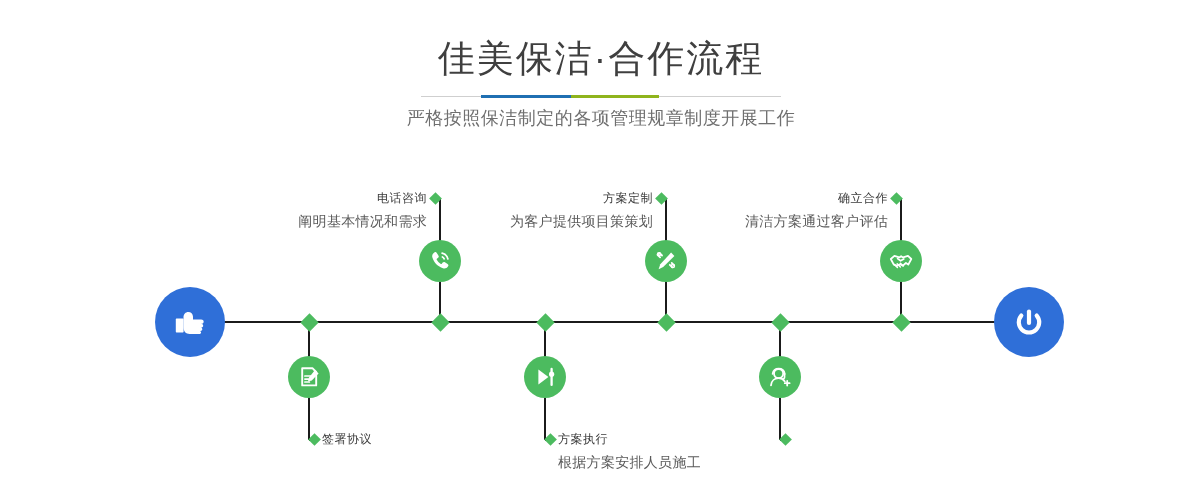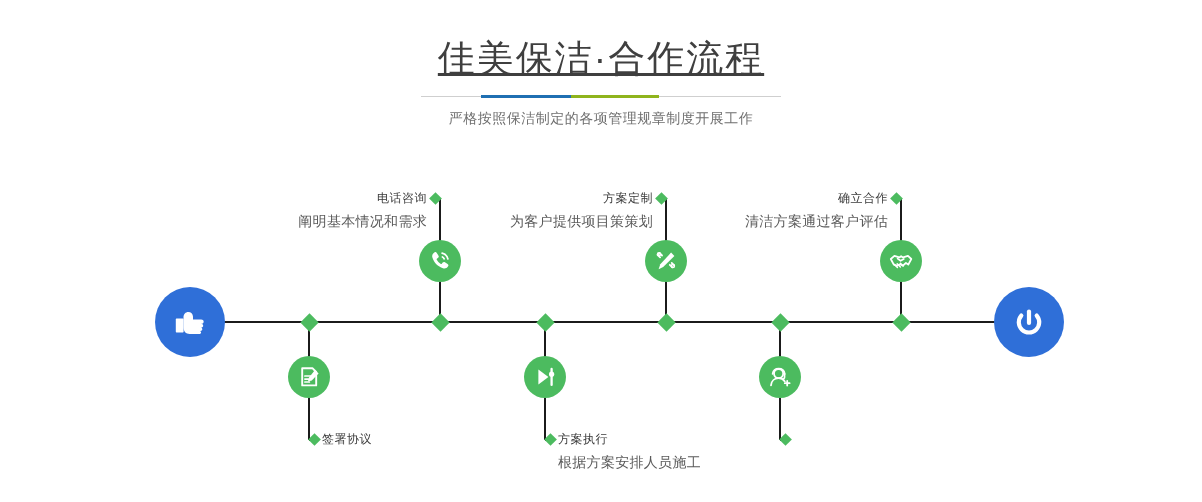--- a/index.html
+++ b/index.html
@@ -16,7 +16,7 @@
   .title {
     position: absolute; left: 0; top: 36px; width: 1202px;
     font-size: 37px; line-height: 46px; color: #3f3f3f;
-    letter-spacing: 2px; font-weight: 500; white-space: nowrap; text-decoration: underline;
+    letter-spacing: 2px; font-weight: 500; white-space: nowrap;
   }
   .divider { position: absolute; left: 421px; top: 95px; width: 360px; height: 4px; }
   .divider .rule {

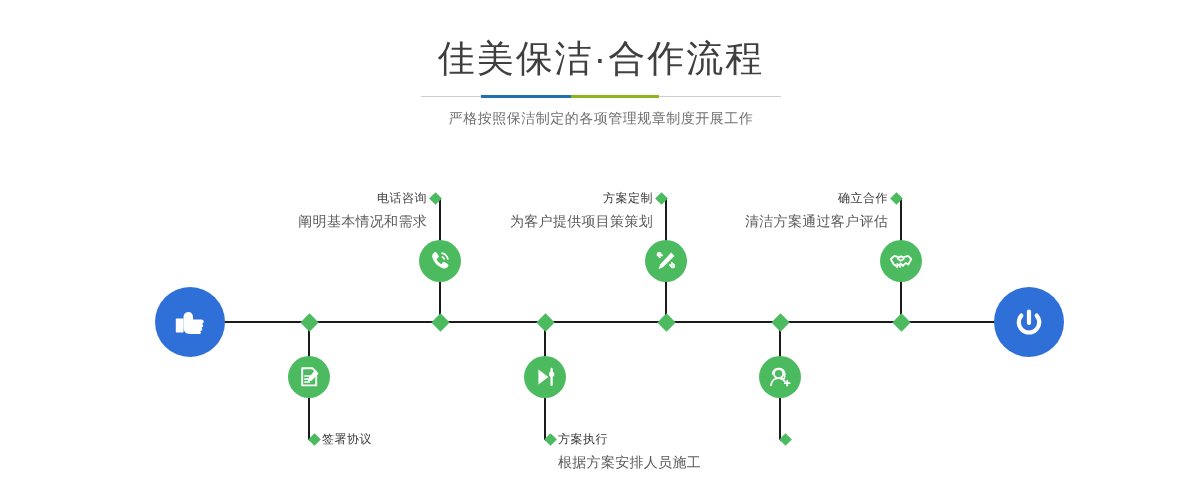--- a/index.html
+++ b/index.html
@@ -26,7 +26,7 @@
   .divider .seg-b { position: absolute; left: 150px; top: 0; width: 88px; height: 3px; }
   .subtitle {
     position: absolute; left: 0; top: 107px; width: 1202px;
-    font-size: 14px; line-height: 22px; color: #6f6f6f; letter-spacing: .5px;
+    font-size: 18px; line-height: 22px; color: #6f6f6f; letter-spacing: .5px;
     white-space: nowrap;
   }
 

